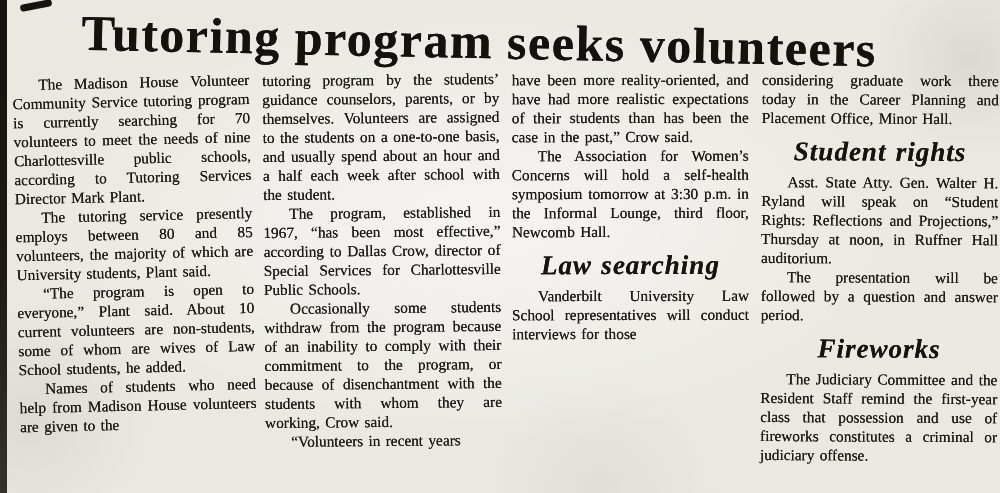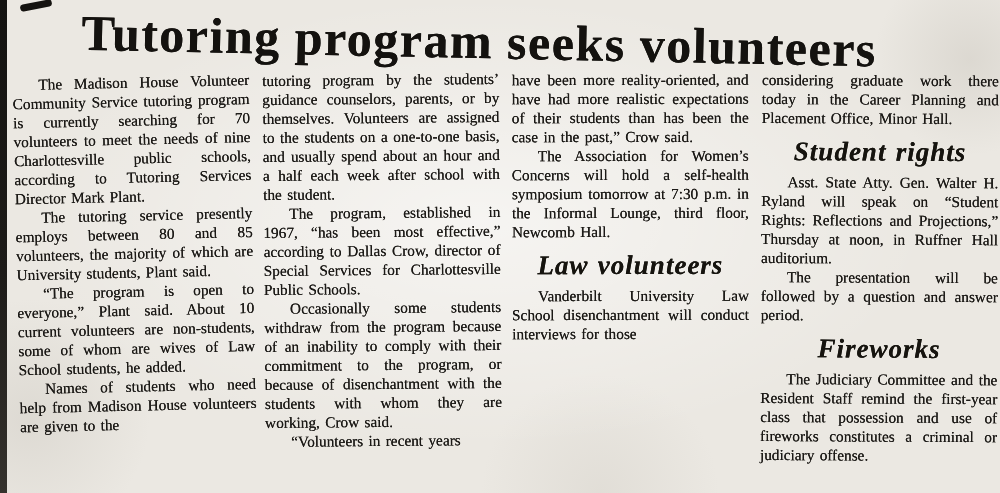--- a/index.html
+++ b/index.html
@@ -115,7 +115,7 @@
 
     <div class="col col-3">
       <p>have been more reality-oriented, and have had more realistic expectations of their students than has been the case in the past,” Crow said.</p>
-      <p class="indent">The Association for Women’s Concerns will hold a self-health symposium tomorrow at 7:30 p.m. in the Informal Lounge, third floor, Newcomb Hall.</p>
+      <p class="indent">The Association for Women’s Concerns will hold a self-health symposium tomorrow at 3:30 p.m. in the Informal Lounge, third floor, Newcomb Hall.</p>
       <h2 class="subhead">Law volunteers</h2>
       <p class="indent">Vanderbilt University Law School disenchantment will conduct interviews for those</p>
     </div>

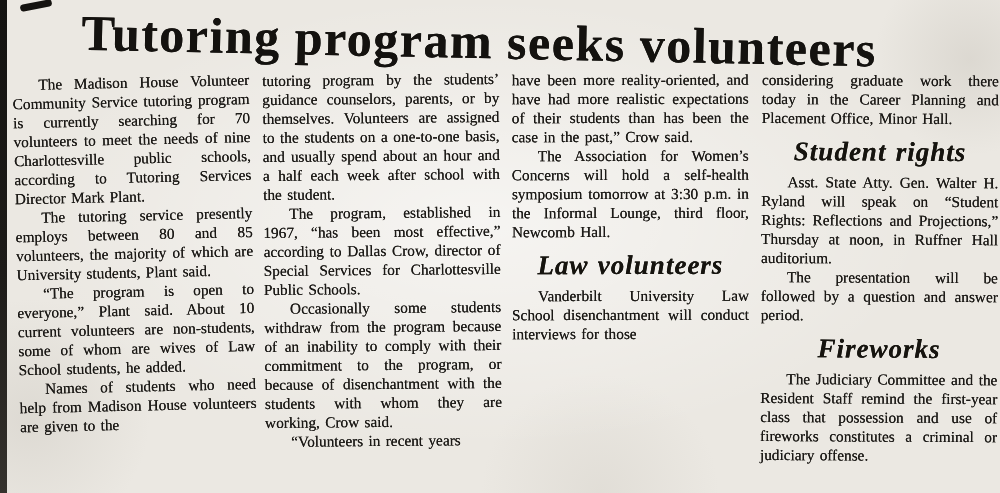--- a/index.html
+++ b/index.html
@@ -116,7 +116,7 @@
     <div class="col col-3">
       <p>have been more reality-oriented, and have had more realistic expectations of their students than has been the case in the past,” Crow said.</p>
       <p class="indent">The Association for Women’s Concerns will hold a self-health symposium tomorrow at 3:30 p.m. in the Informal Lounge, third floor, Newcomb Hall.</p>
-      <h2 class="subhead">Law volunteers</h2>
+      <h2 class="subhead">Law searching</h2>
       <p class="indent">Vanderbilt University Law School disenchantment will conduct interviews for those</p>
     </div>
 

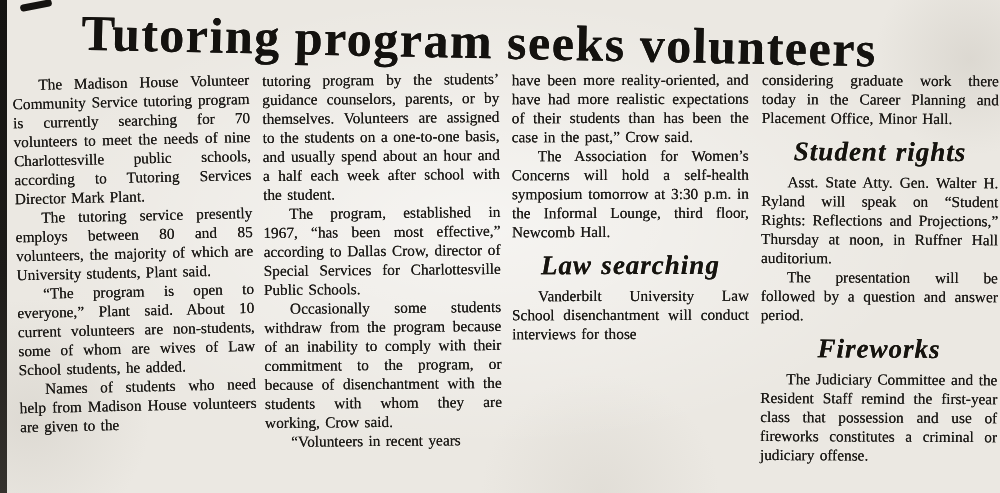--- a/index.html
+++ b/index.html
@@ -117,7 +117,7 @@
       <p>have been more reality-oriented, and have had more realistic expectations of their students than has been the case in the past,” Crow said.</p>
       <p class="indent">The Association for Women’s Concerns will hold a self-health symposium tomorrow at 3:30 p.m. in the Informal Lounge, third floor, Newcomb Hall.</p>
       <h2 class="subhead">Law searching</h2>
-      <p class="indent">Vanderbilt University Law School disenchantment will conduct interviews for those</p>
+      <p class="indent">Vanderbilt University Law School representatives will conduct interviews for those</p>
     </div>
 
     <div class="col col-4">

